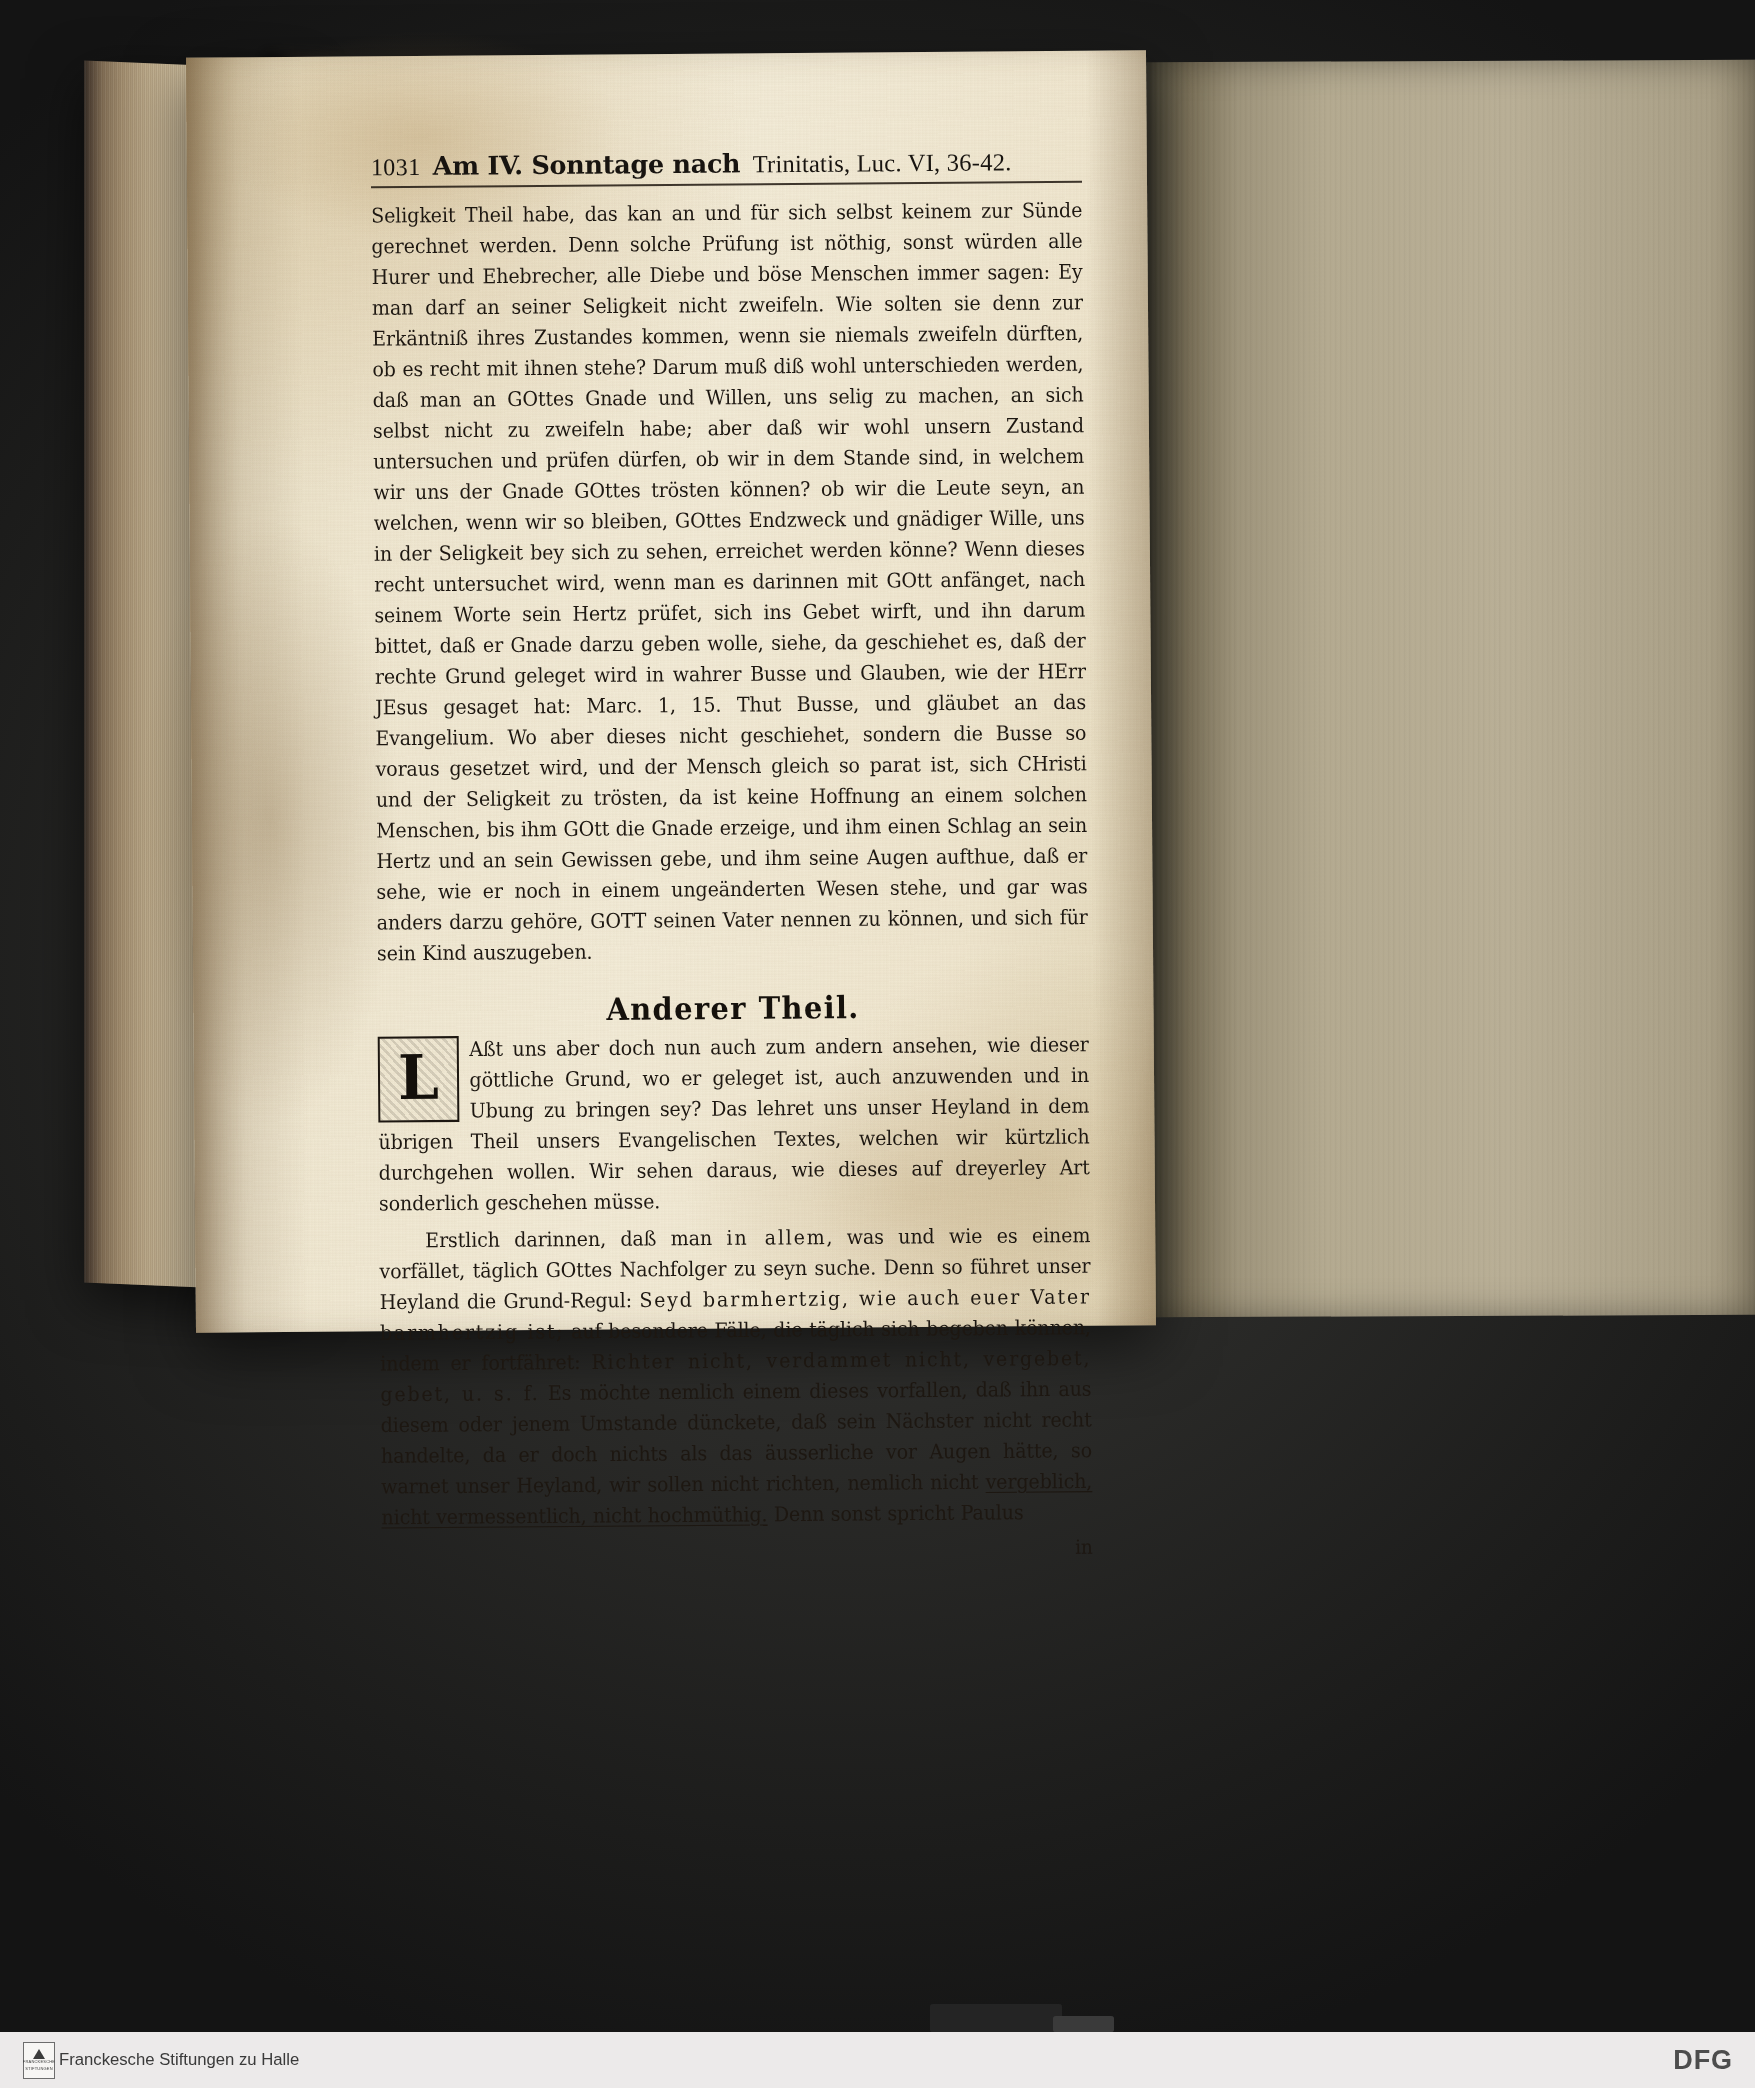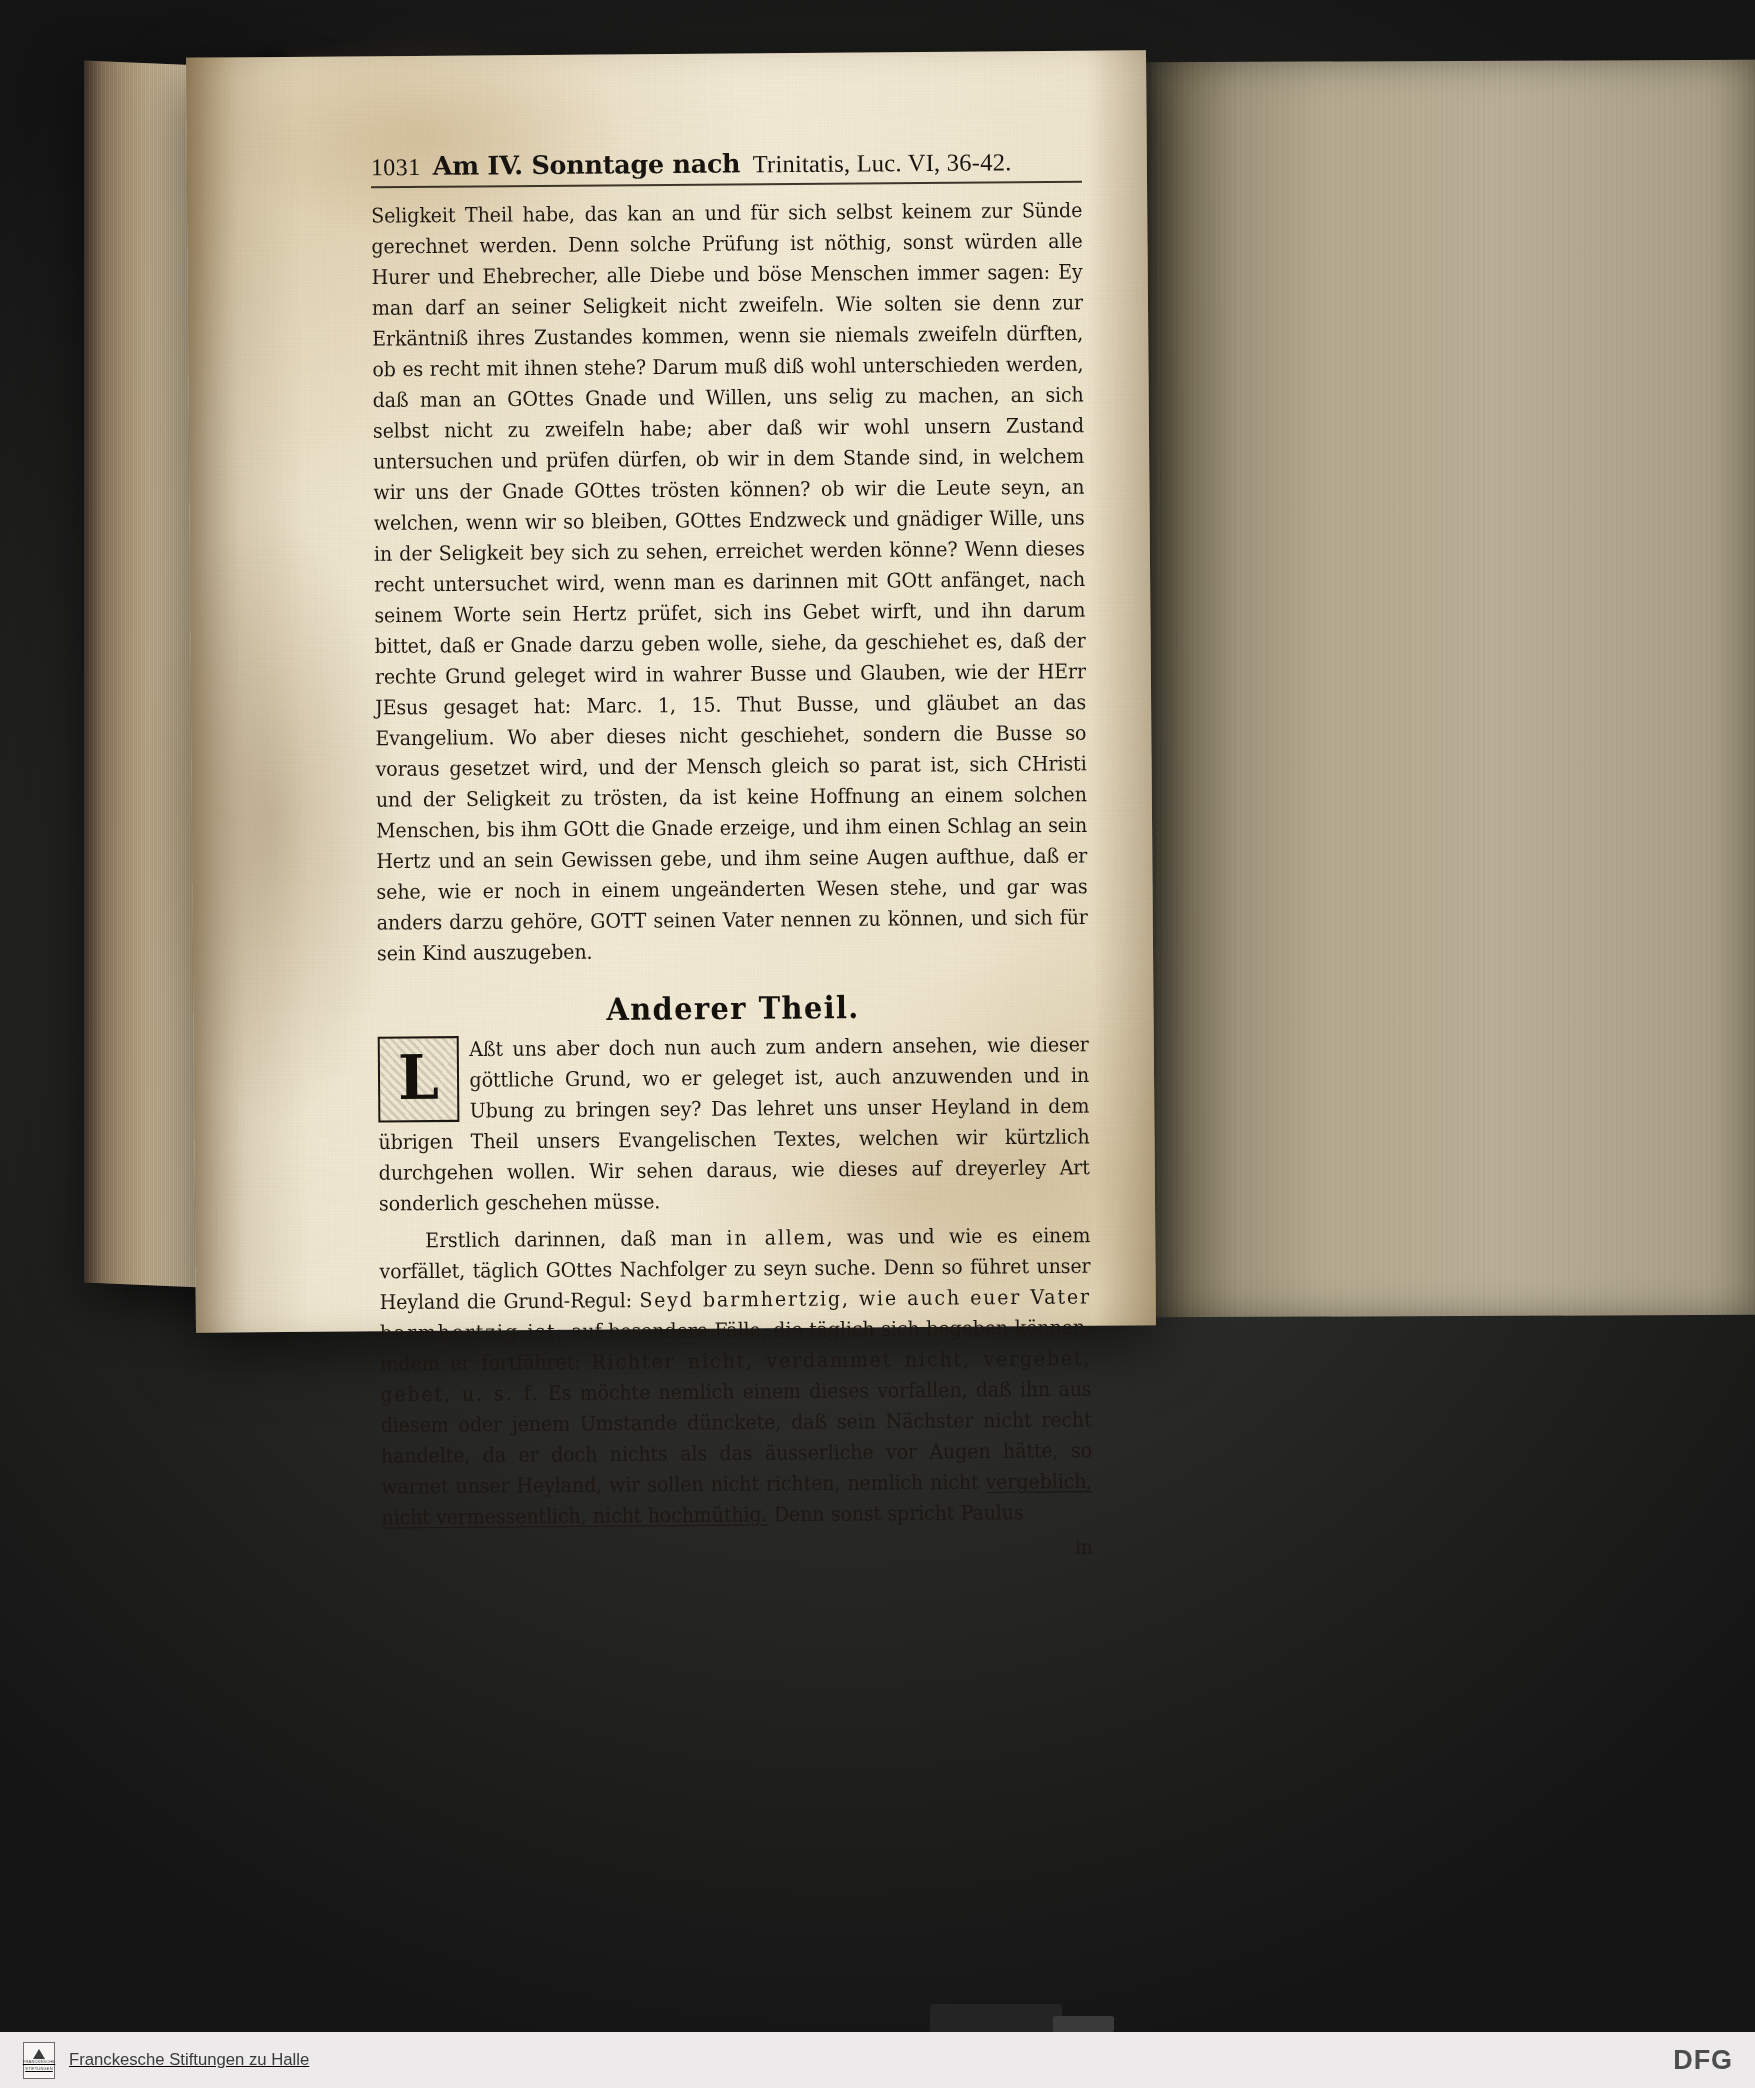--- a/index.html
+++ b/index.html
@@ -256,8 +256,7 @@
   .footer-left {
     display: flex;
     align-items: center;
-    gap: 14px;
-    text-decoration: underline;
+    gap: 4px;
   }
   .fs-logo {
     width: 30px; height: 35px;

